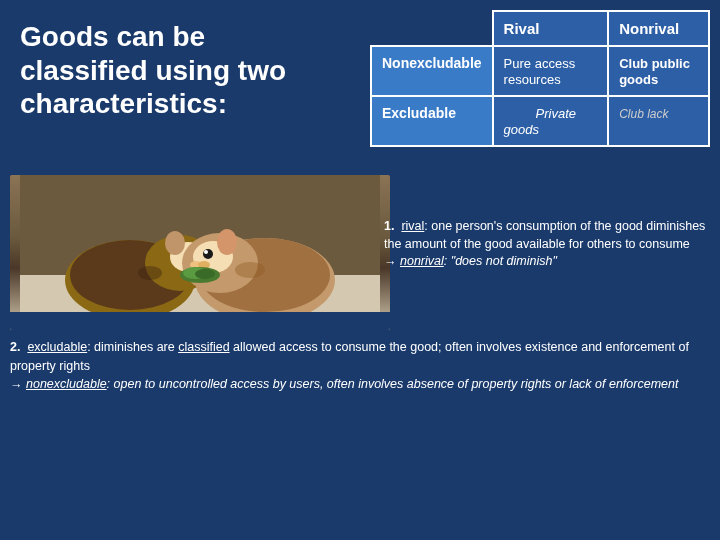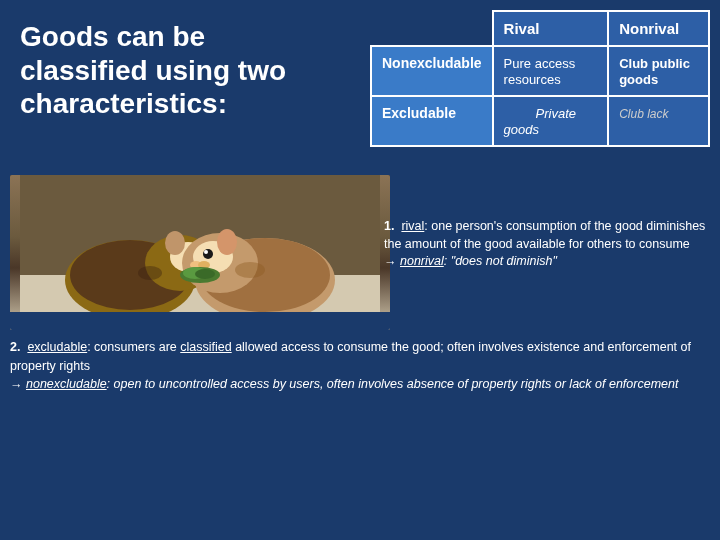--- a/index.html
+++ b/index.html
@@ -276,7 +276,7 @@
   <div class="bottom-area">
     <div>
       <span class="list-item-number">2.</span>
-      &nbsp;<span class="underline">excludable</span><span>: consumers are </span><span class="underline">classified</span><span> allowed access to consume the good; often involves existence and enforcement of property rights</span>
+      &nbsp;<span class="underline">excludable</span><span>: diminishes are </span><span class="underline">classified</span><span> allowed access to consume the good; often involves existence and enforcement of property rights</span>
       <br>
       <span>→</span>
       <span class="italic underline">nonexcludable</span><span class="italic">: open to uncontrolled access by users, often involves absence of property rights or lack of enforcement</span>

